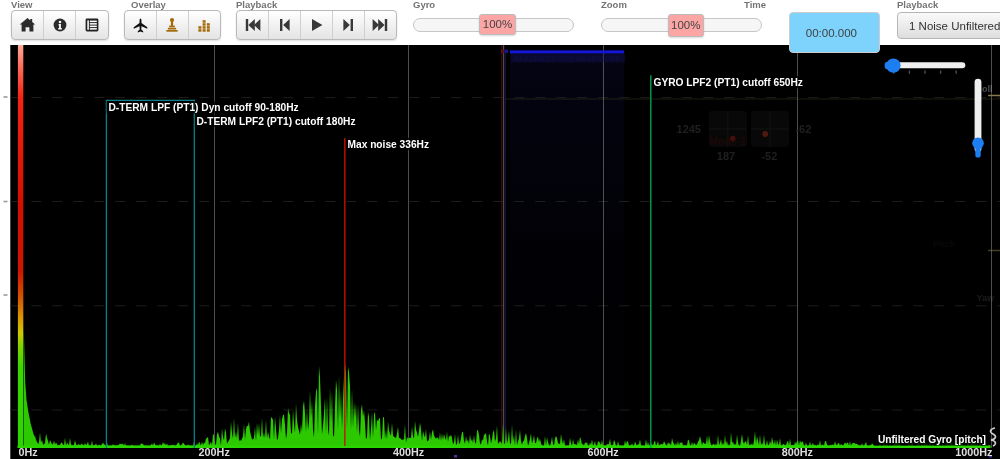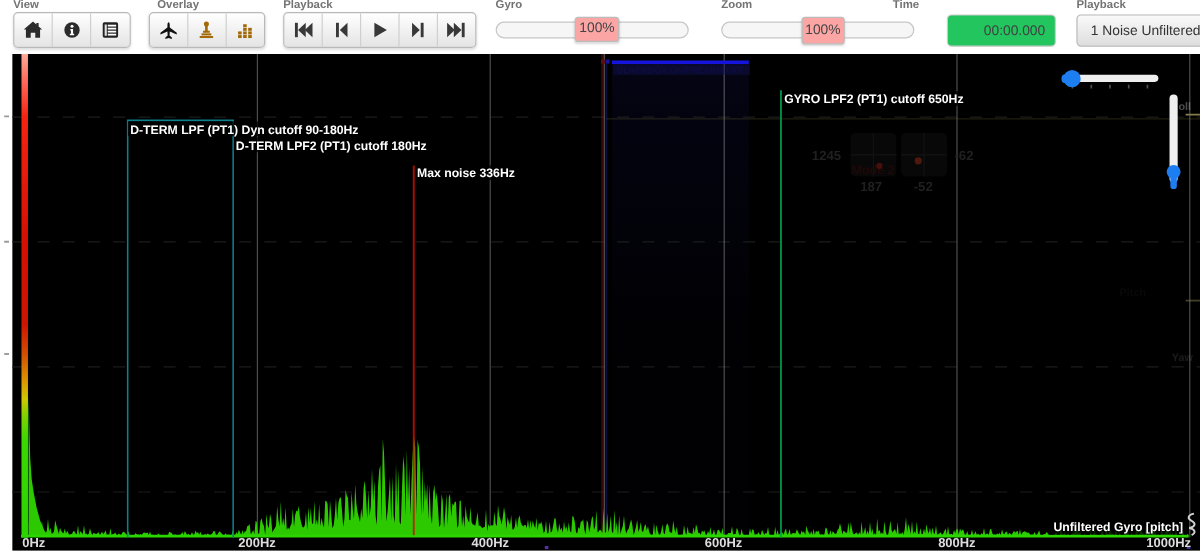--- a/index.html
+++ b/index.html
@@ -13,9 +13,9 @@
 .sl-handle{position:absolute;background:#fca5a5;border:1px solid #bcbcbc;border-radius:3px;
   box-shadow:0 1px 2px rgba(0,0,0,0.15);font-size:11.5px;color:#444;display:flex;
   align-items:center;justify-content:center;}
-#timein{position:absolute;left:789px;top:12px;width:91px;height:27px;border:1px solid #ccc;
-  border-radius:4px;box-sizing:border-box;background:#22c55e;font-size:11.5px;color:#404040;
-  display:flex;align-items:center;justify-content:flex-end;padding-right:8px;}
+#timein{position:absolute;left:789px;top:12px;width:91px;height:41px;border:1px solid #ccc;
+  border-radius:4px;box-sizing:border-box;background:#7dd3fc;font-size:11.5px;color:#404040;
+  display:flex;align-items:center;justify-content:flex-end;padding-right:22px;}
 #wksp{position:absolute;left:897px;top:12px;width:112px;height:27px;border:1px solid #b5b5b5;
   border-radius:4px;box-sizing:border-box;background:linear-gradient(#fafafa,#dddddd);
   font-size:11.5px;color:#333;display:flex;align-items:center;padding-left:11px;white-space:nowrap;}

